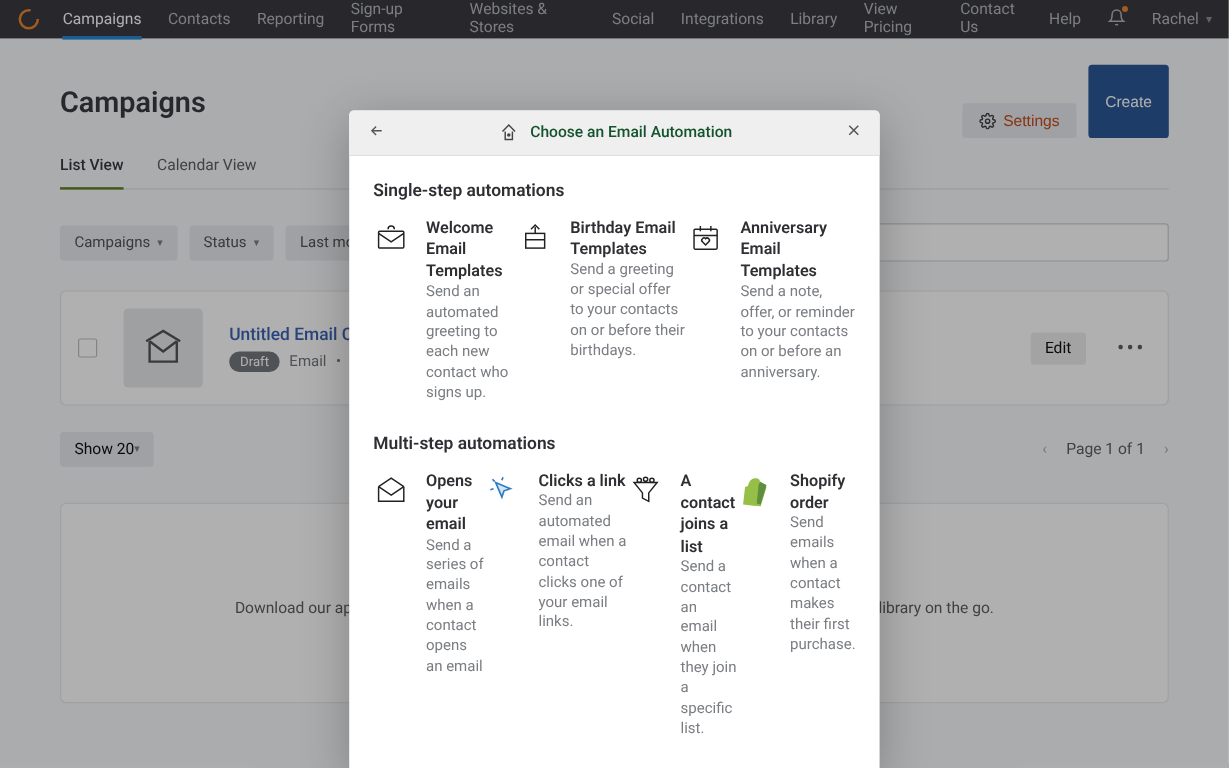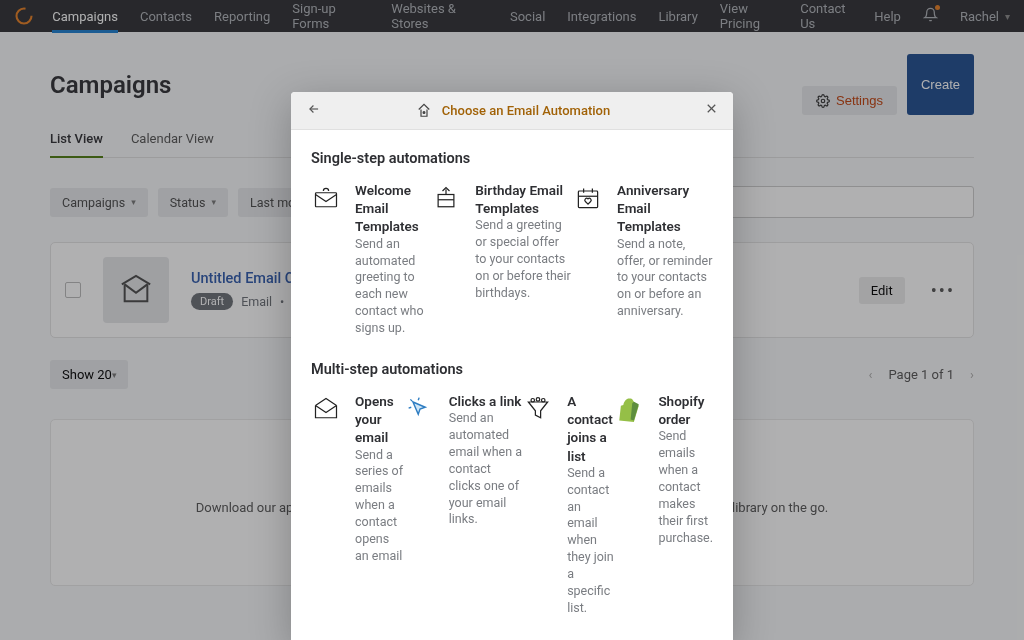--- a/index.html
+++ b/index.html
@@ -67,7 +67,7 @@
   .modal-head{position:relative;height:38px;background:#efefef;border-bottom:1px solid #e0e0e0;display:flex;align-items:center;justify-content:center;border-radius:4px 4px 0 0;}
   .modal-head .back{position:absolute;left:14px;color:#555;cursor:pointer;}
   .modal-head .close{position:absolute;right:14px;color:#555;cursor:pointer;}
-  .modal-title{font-size:13px;font-weight:500;color:#a16207;display:flex;align-items:center;gap:8px;}
+  .modal-title{font-size:13px;font-weight:500;color:#14532d;display:flex;align-items:center;gap:8px;}
   .modal-body{padding:20px 20px 24px;}
   .section-title{font-size:14.5px;font-weight:600;color:#2e2f33;margin-bottom:12px;}
   .opts{display:flex;flex-direction:row;gap:0px;margin-bottom:22px;}

